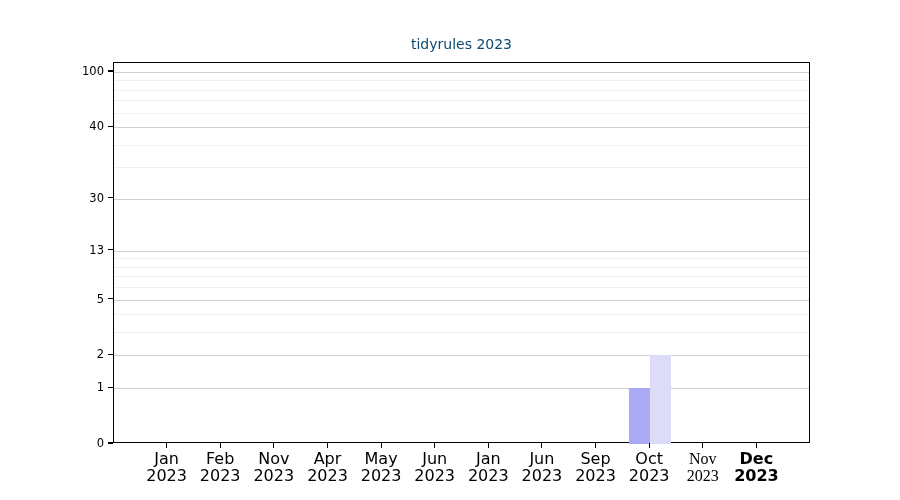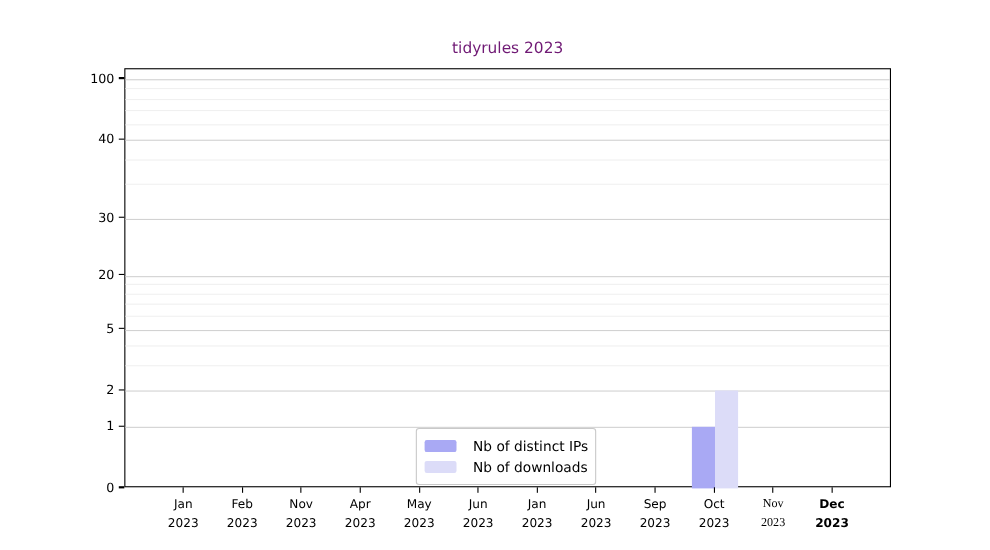--- a/index.html
+++ b/index.html
@@ -11,7 +11,7 @@
   .figure { position: absolute; inset: 0; background: #ffffff; }
   .chart-title {
     position: absolute; left: 113px; width: 697px; top: 36px;
-    text-align: center; font-size: 14px; color: #701a75;
+    text-align: center; font-size: 14px; color: #0c4a6e;
   }
   .plot {
     position: absolute; left: 113px; top: 62px; width: 697px; height: 381px;

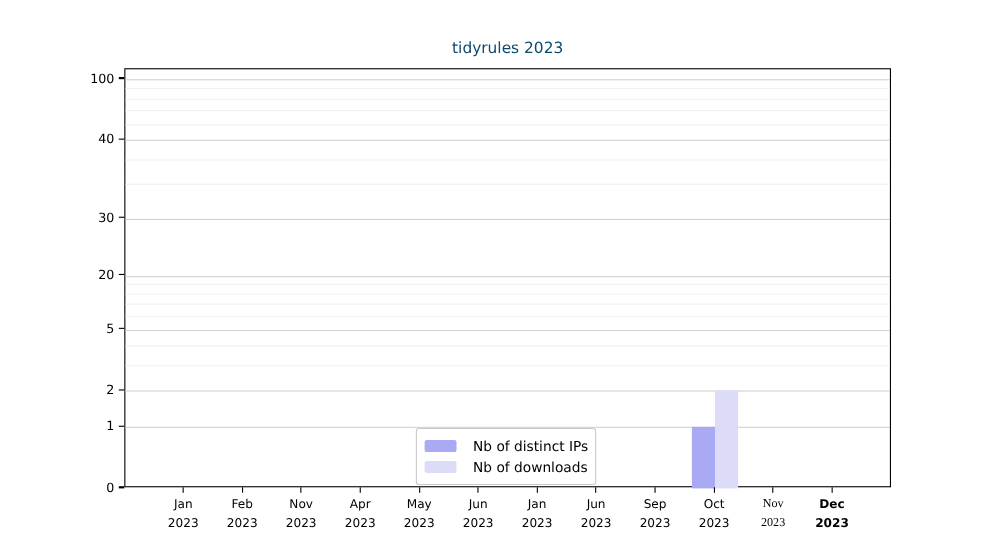--- a/index.html
+++ b/index.html
@@ -87,7 +87,7 @@
       <div class="ytick-mark" style="left: 108px; top: 298px;"></div>
       <div class="ytick-label" style="left: 62px; top: 291.6px;">5</div>
       <div class="ytick-mark" style="left: 108px; top: 249.1px;"></div>
-      <div class="ytick-label" style="left: 62px; top: 242.7px;">20</div>
+      <div class="ytick-label" style="left: 62px; top: 242.7px;">13</div>
       <div class="ytick-mark" style="left: 108px; top: 197px;"></div>
       <div class="ytick-label" style="left: 62px; top: 190.6px;">30</div>
       <div class="ytick-mark" style="left: 108px; top: 125.5px;"></div>

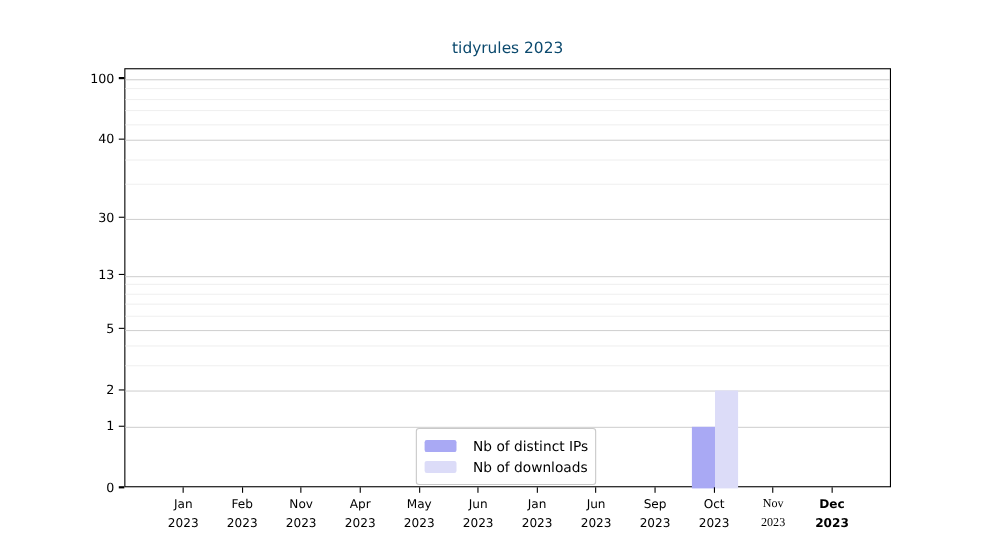--- a/index.html
+++ b/index.html
@@ -134,16 +134,6 @@
 2023</div>
     </div>
 
-  <div class="legend">
-    <div class="legend-row">
-      <span class="legend-swatch" style="background: rgb(169, 169, 244);"></span>
-      <span class="legend-label">Nb of distinct IPs</span>
-    </div>
-    <div class="legend-row">
-      <span class="legend-swatch" style="background: rgb(220, 220, 248);"></span>
-      <span class="legend-label">Nb of downloads</span>
-    </div>
-  </div>
 </div>
 
 </body></html>

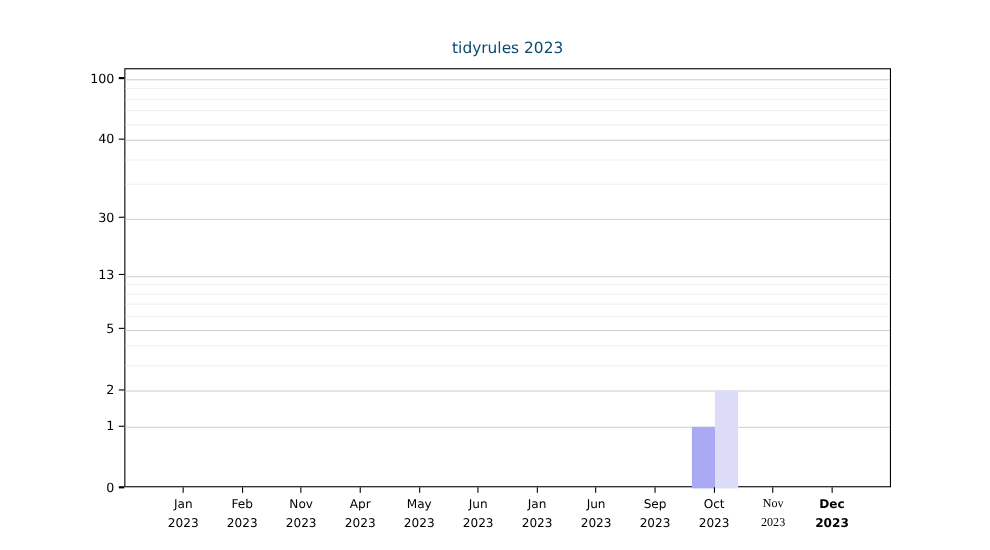--- a/index.html
+++ b/index.html
@@ -29,7 +29,7 @@
   .xtick-mark { position: absolute; width: 1.2px; height: 5px; background: #000; }
   .xtick-label {
     position: absolute; width: 64px; text-align: center;
-    font-size: 11px; line-height: 17px; color: #000; white-space: pre-line;
+    font-size: 16px; line-height: 17px; color: #000; white-space: pre-line;
   }
   .legend {
     position: absolute; left: 378px; top: 389px; width: 164px;

